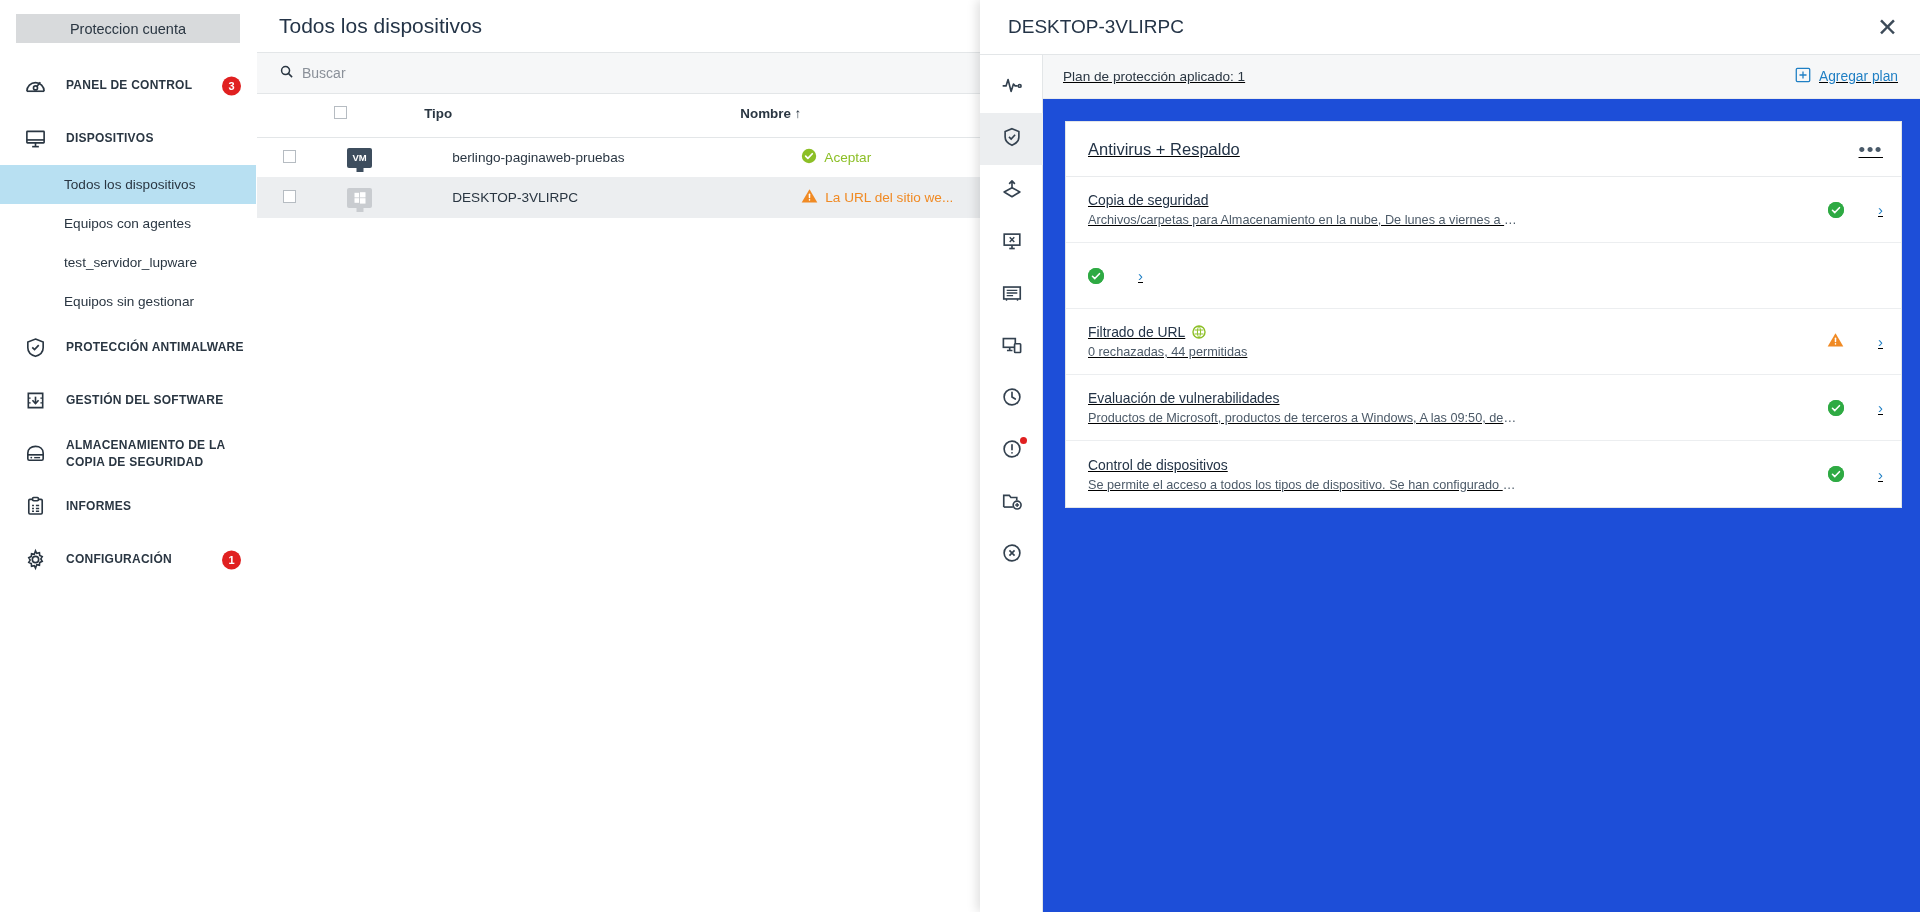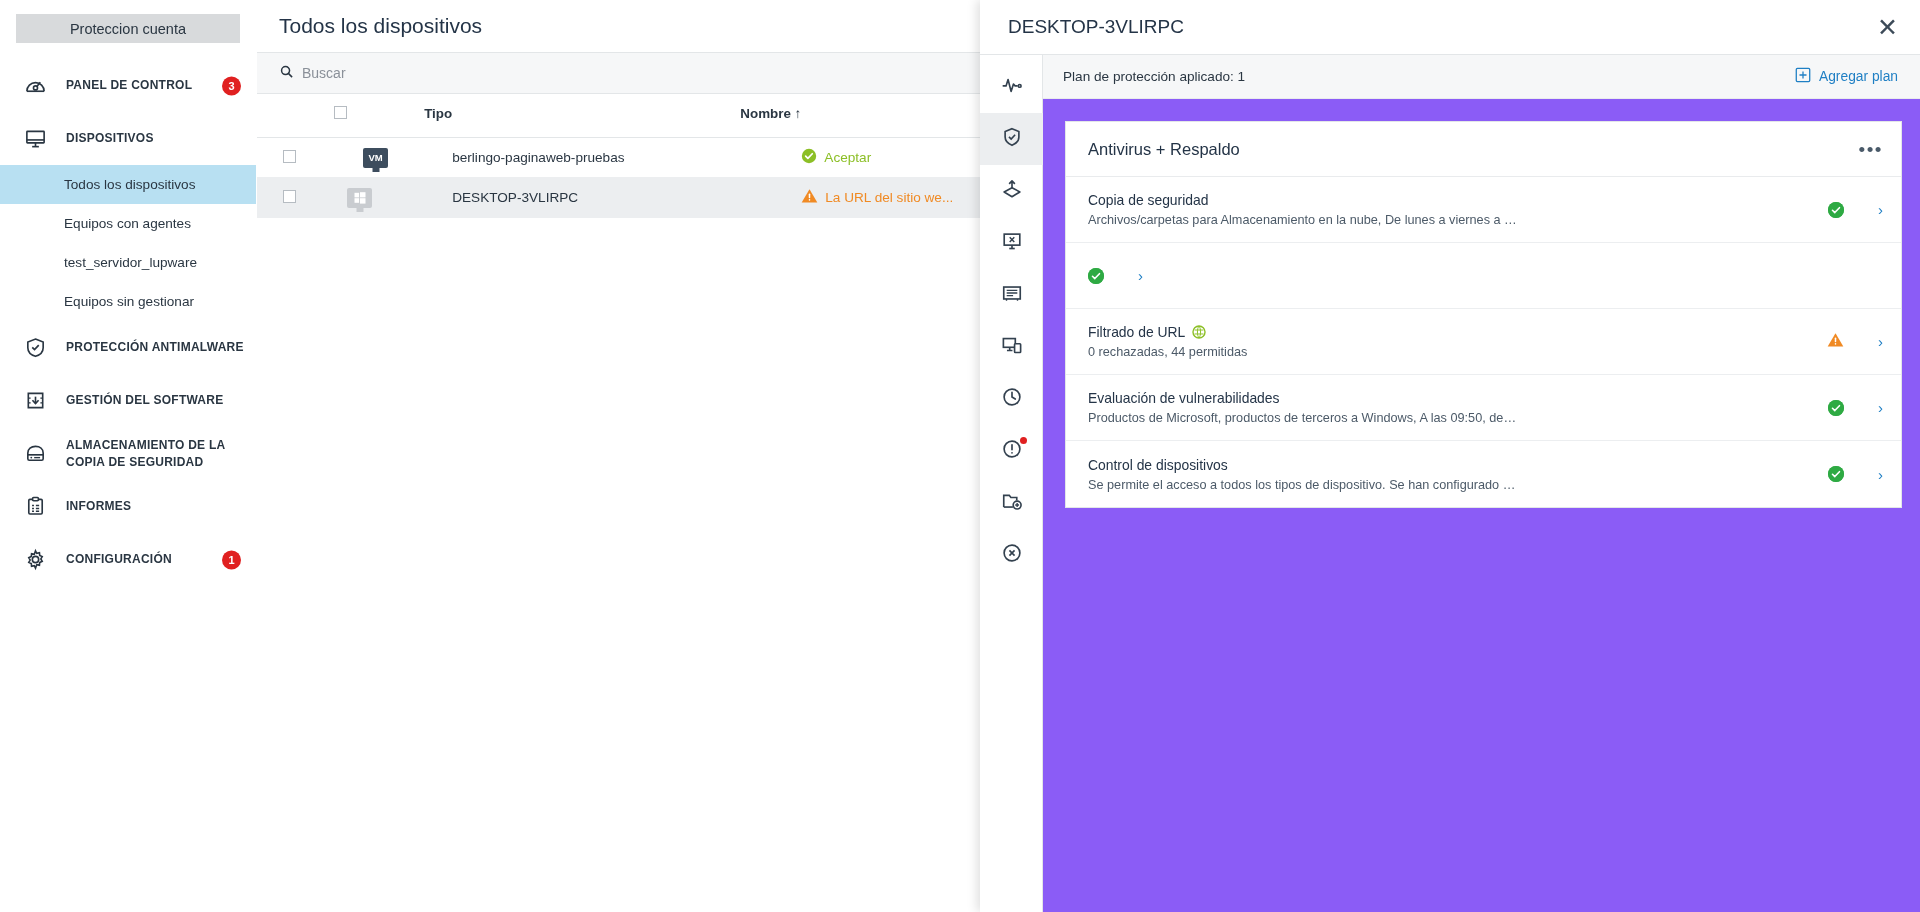--- a/index.html
+++ b/index.html
@@ -151,7 +151,7 @@
     border-radius: 50%; background: #e02020;
   }
 
-  .panel-content { flex: 1 1 auto; background: #8b5cf6; border-top: 1px solid #e3e6e8; min-width: 0; }
+  .panel-content { flex: 1 1 auto; background: #1d4ed8; border-top: 1px solid #e3e6e8; min-width: 0; text-decoration: underline; }
   .panel-bar {
     height: 44px; background: #f6f7f8; display: flex; align-items: center;
     padding: 0 22px 0 20px; border-bottom: 1px solid #e9ebed;

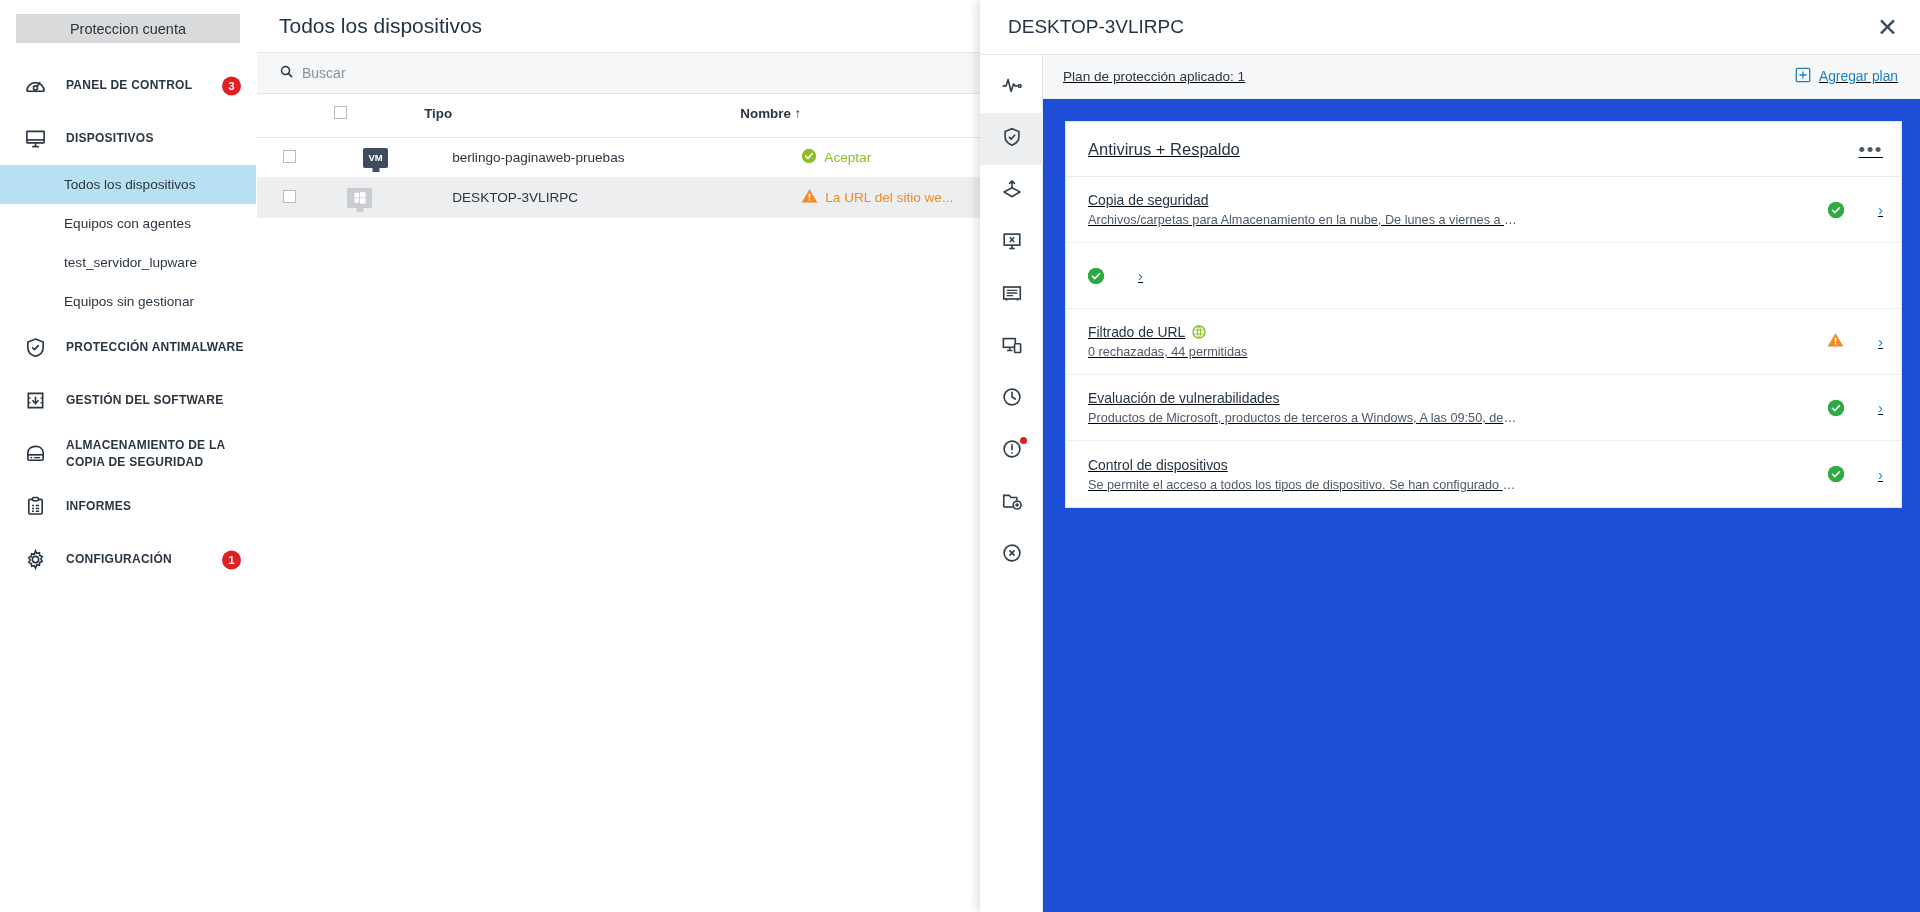--- a/index.html
+++ b/index.html
@@ -101,7 +101,7 @@
   .vm-badge {
     width: 25px; height: 20px; background: #3d4d5e; color: #fff;
     font-size: 9.5px; font-weight: bold; border-radius: 2px;
-    display: flex; align-items: center; justify-content: center; position: relative; margin-left: 16px;
+    display: flex; align-items: center; justify-content: center; position: relative;
   }
   .vm-badge:after {
     content: ""; position: absolute; bottom: -4px; left: 50%; transform: translateX(-50%);

